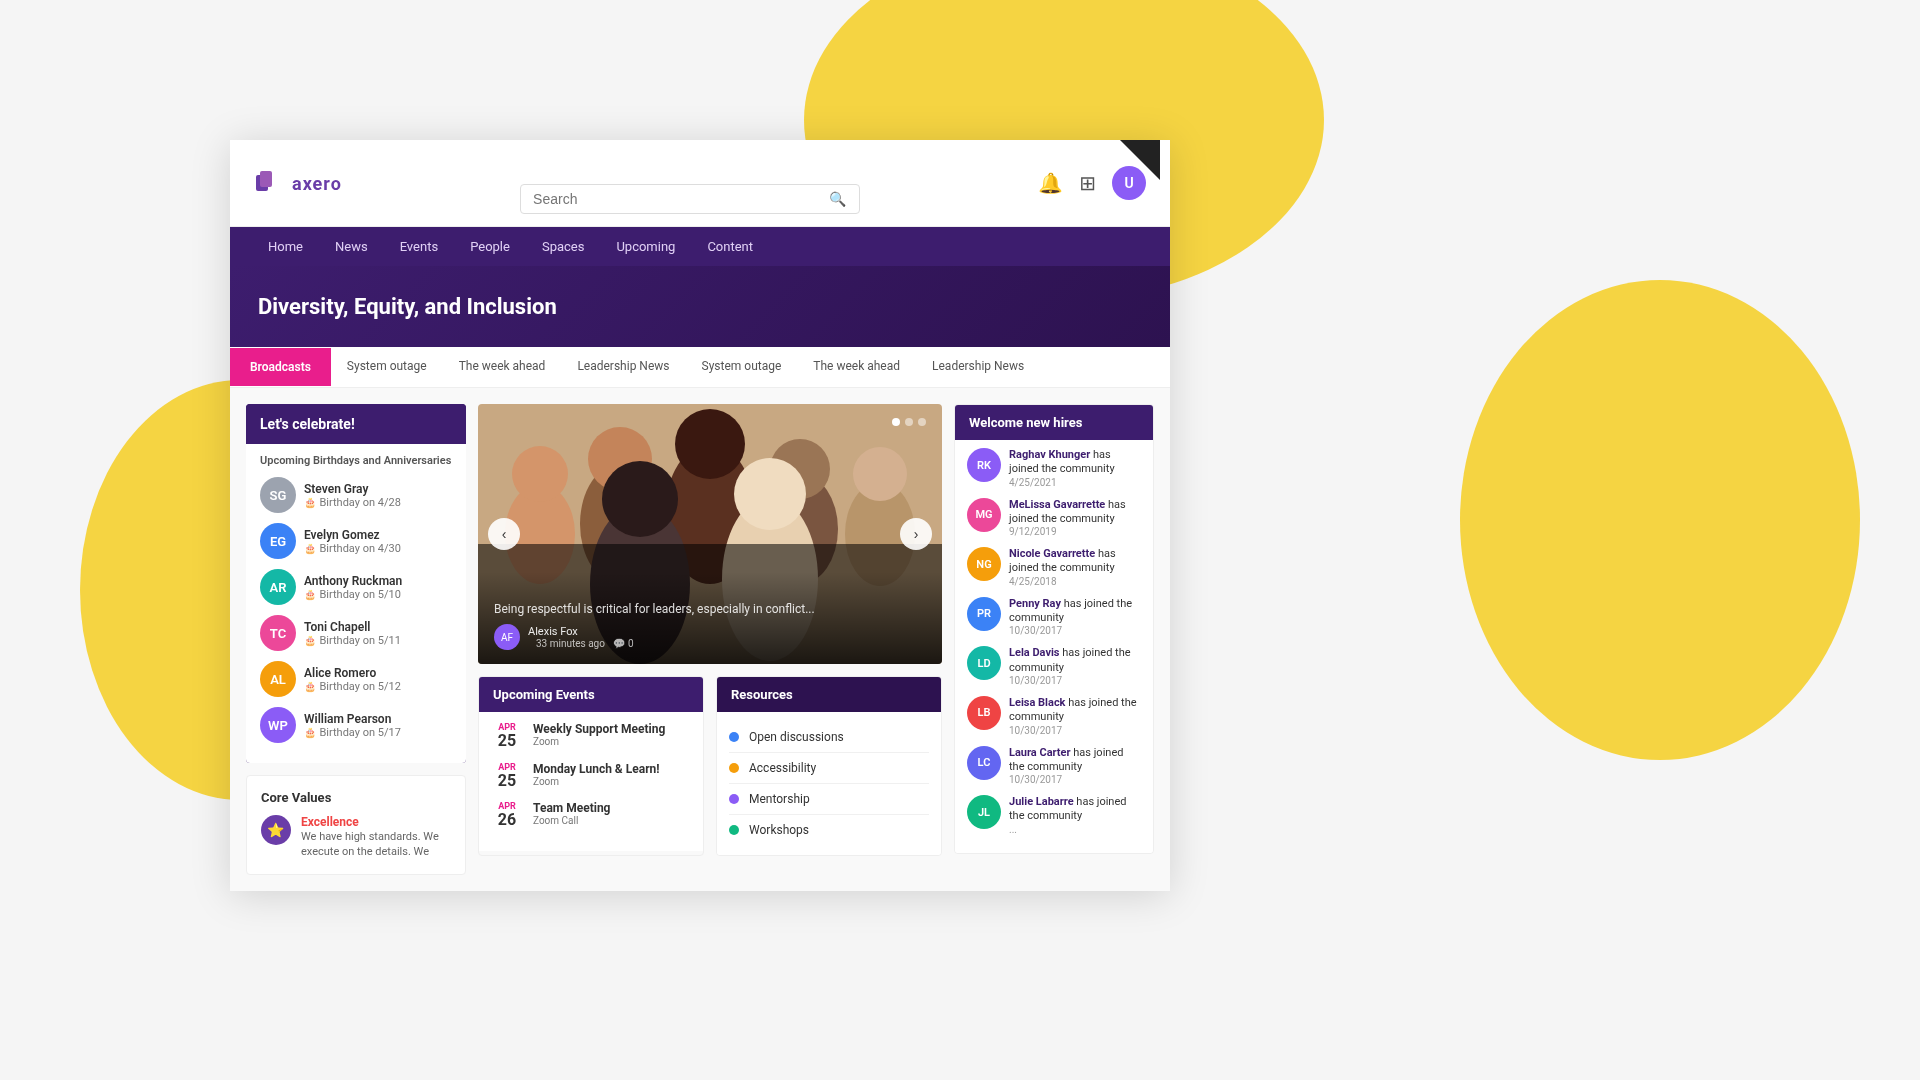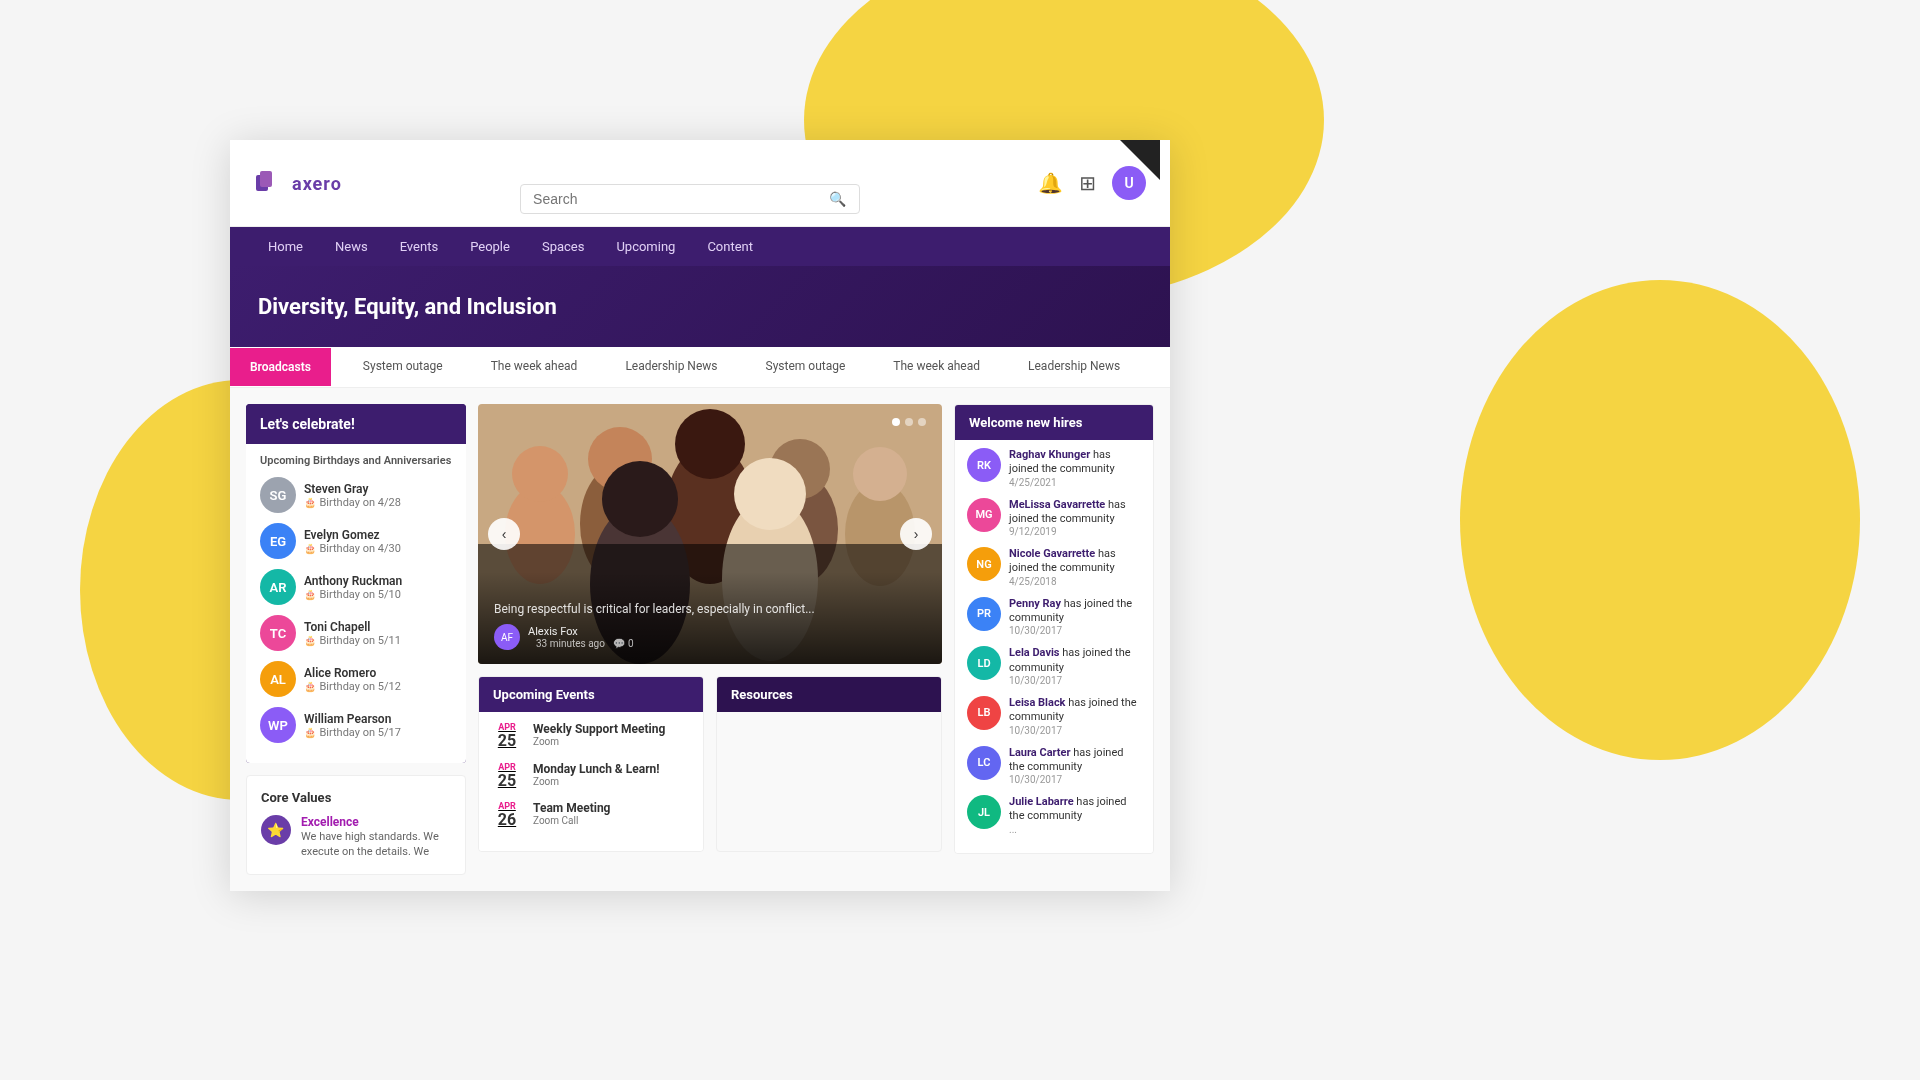--- a/index.html
+++ b/index.html
@@ -176,7 +176,7 @@
       display: flex;
       align-items: center;
       overflow: hidden;
-      gap: 16px;
+      gap: 0;
     }
     .tab-item {
       padding: 12px 16px;

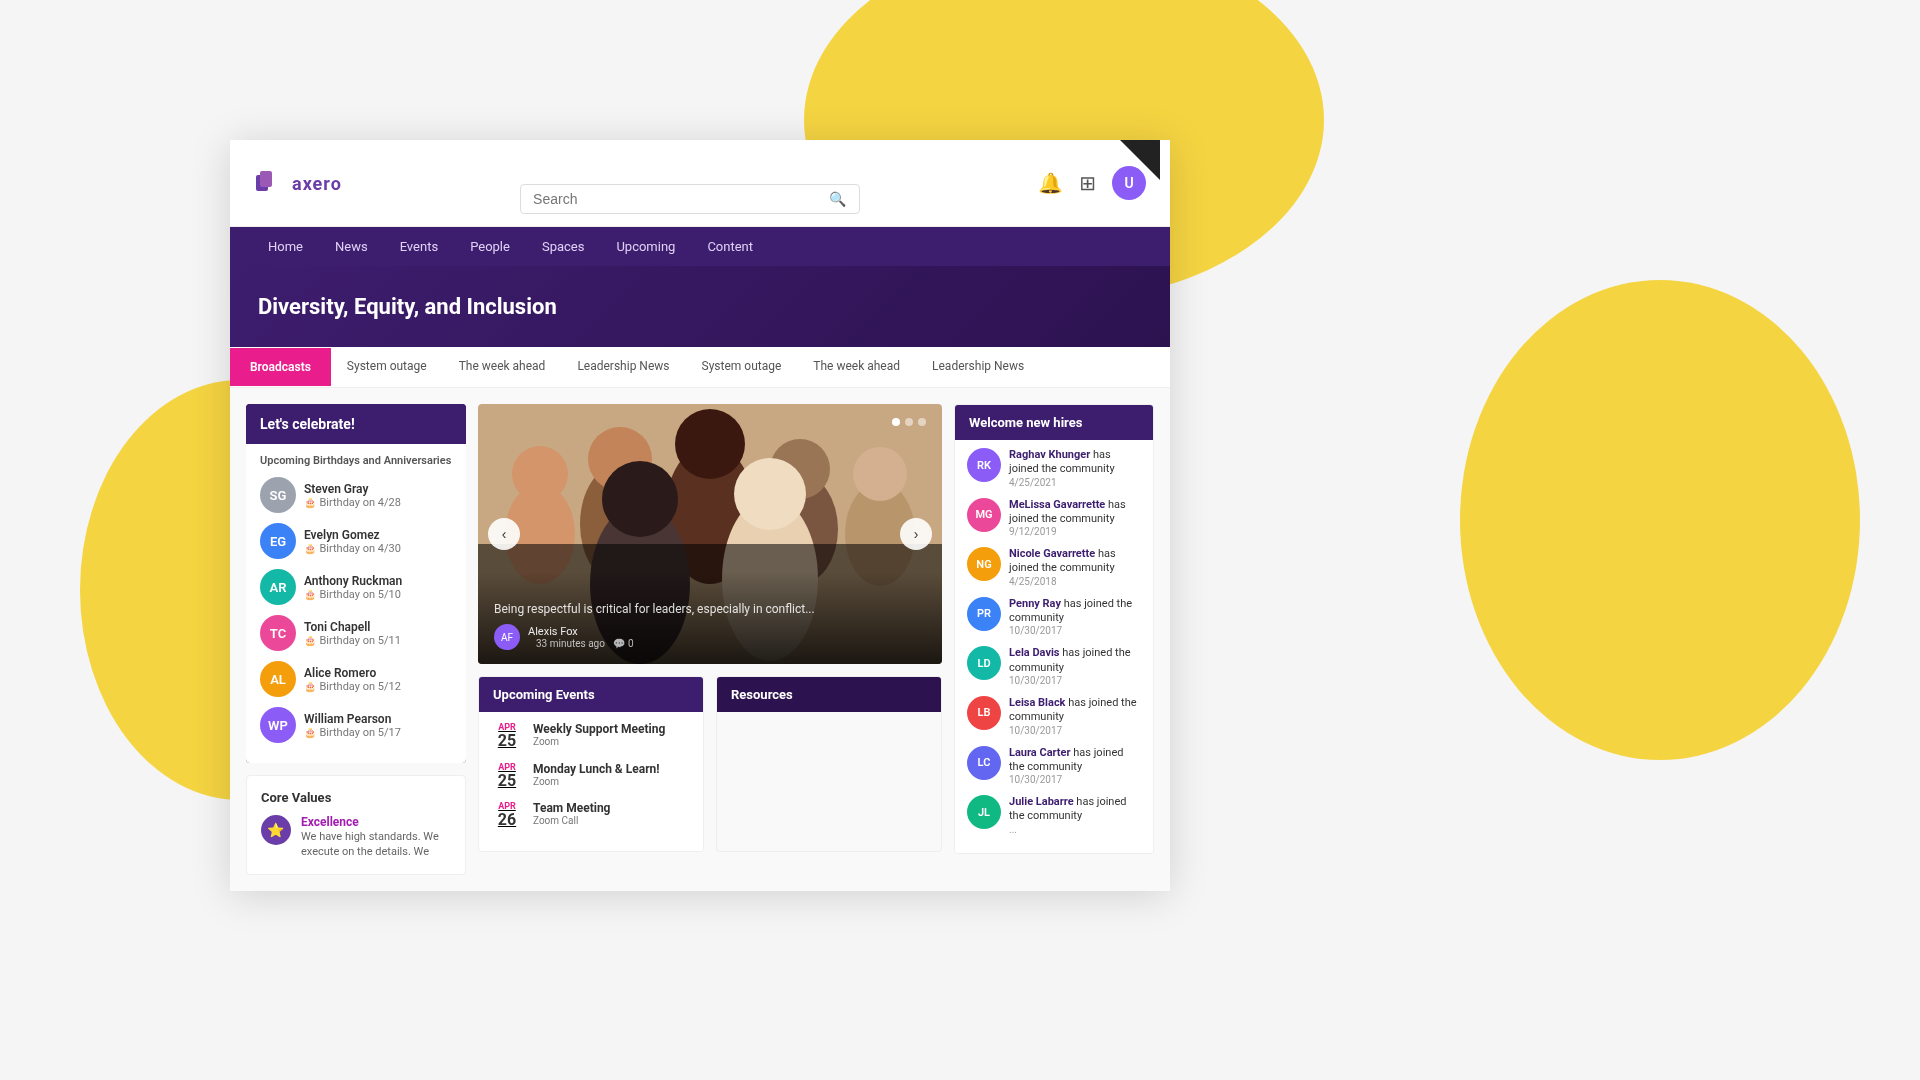--- a/index.html
+++ b/index.html
@@ -436,7 +436,6 @@
       text-align: center;
       flex-shrink: 0;
       width: 32px;
-      text-decoration: underline;
     }
     .event-month {
       font-size: 9px;

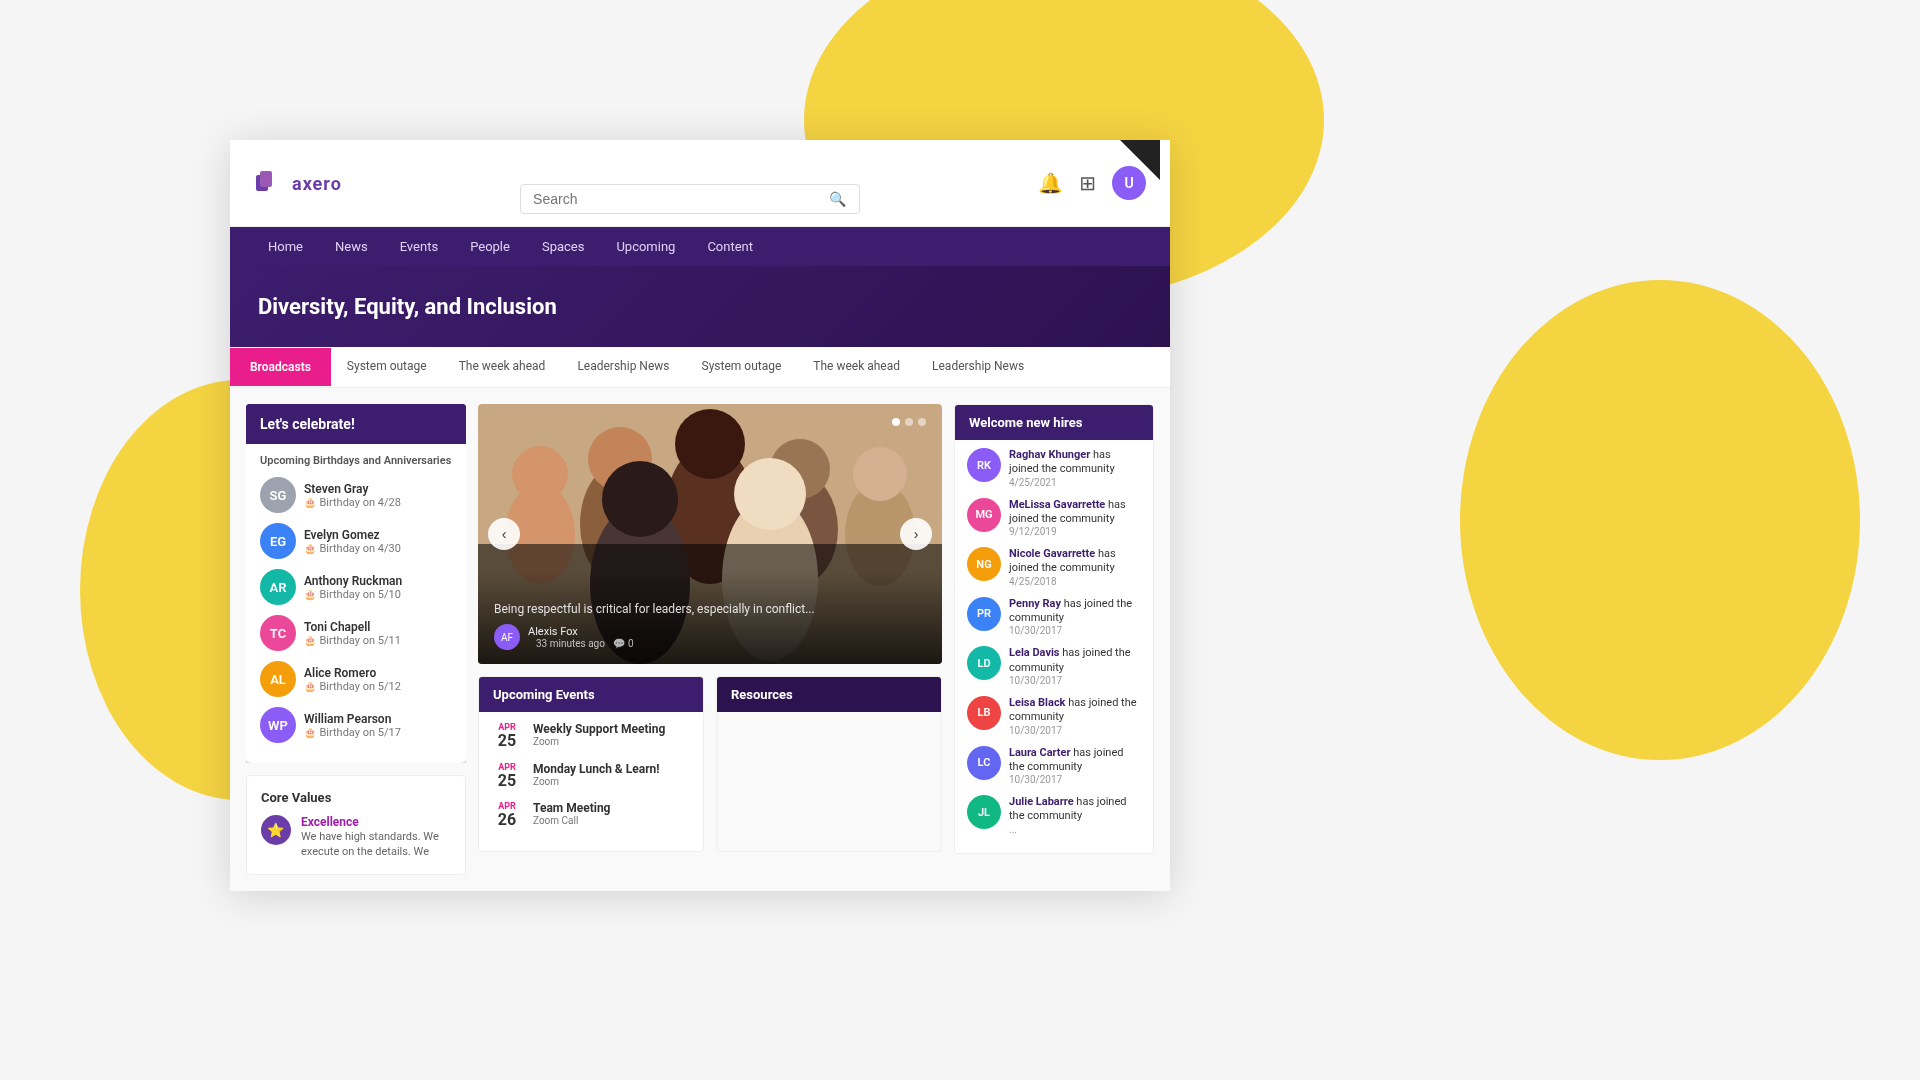--- a/index.html
+++ b/index.html
@@ -790,6 +790,24 @@
 
         <div class="resources-card">
           <div class="card-header-dark">Resources</div>
+          <div class="resources-body" id="resources-list">
+              <div class="resource-item">
+    <div class="resource-dot" style="background:#3b82f6"></div>
+    <span class="resource-label">Open discussions</span>
+  </div>
+              <div class="resource-item">
+    <div class="resource-dot" style="background:#f59e0b"></div>
+    <span class="resource-label">Accessibility</span>
+  </div>
+              <div class="resource-item">
+    <div class="resource-dot" style="background:#8b5cf6"></div>
+    <span class="resource-label">Mentorship</span>
+  </div>
+              <div class="resource-item">
+    <div class="resource-dot" style="background:#10b981"></div>
+    <span class="resource-label">Workshops</span>
+  </div>
+            </div>
         </div>
 
       </div>

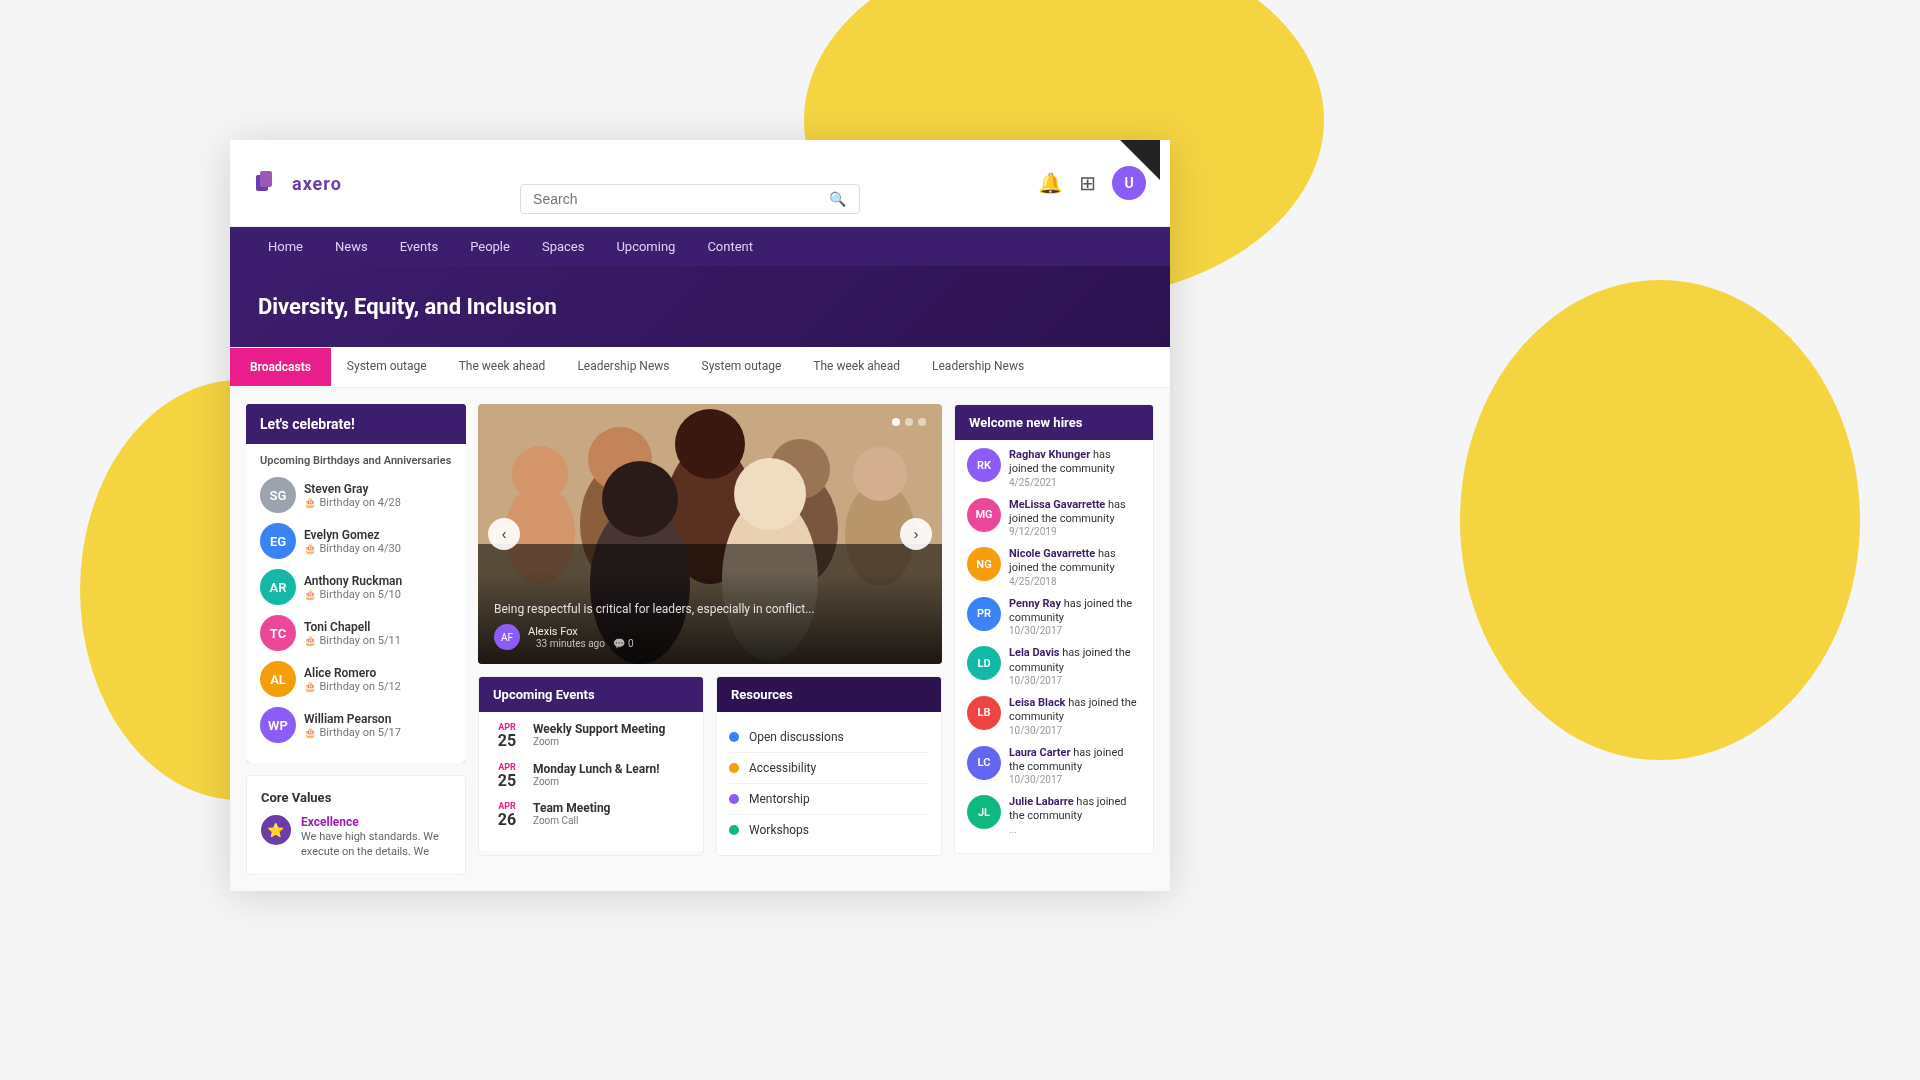--- a/index.html
+++ b/index.html
@@ -301,7 +301,7 @@
     .excellence-text h4 {
       font-size: 12px;
       font-weight: 700;
-      color: #a21caf;
+      color: #ef4444;
     }
     .excellence-text p {
       font-size: 11px;

